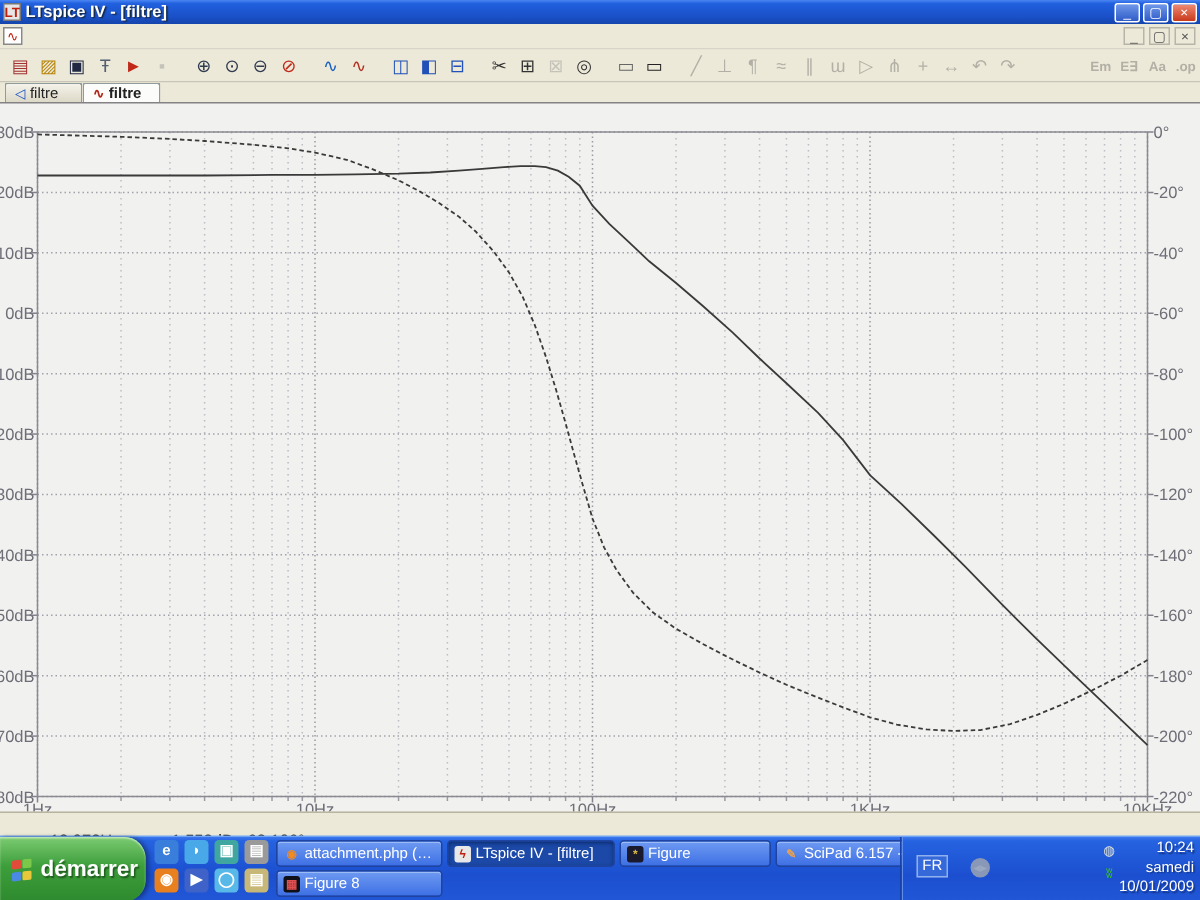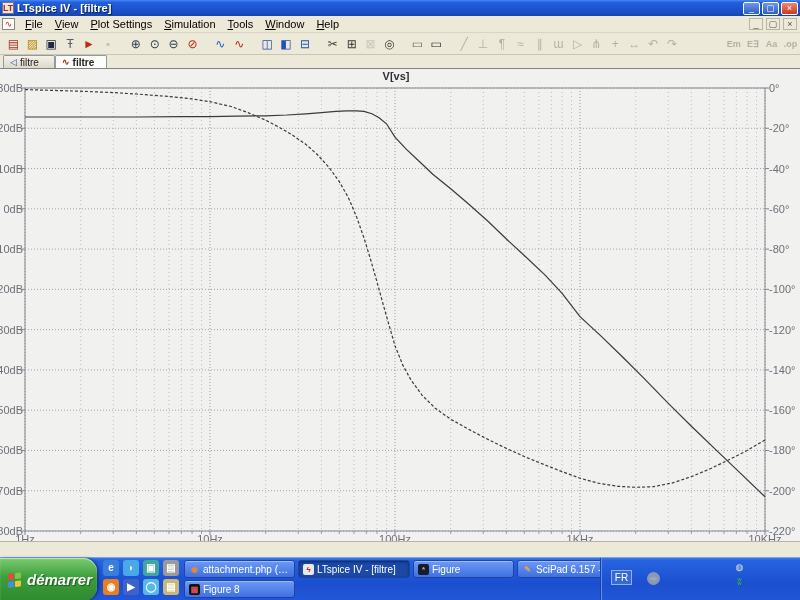--- a/index.html
+++ b/index.html
@@ -112,15 +112,6 @@
 
   <div class="menubar">
     <div class="mdi-ico">∿</div>
-    <div id="menu-items" style="display:flex">
-        <span class="menu-item"><u>F</u>ile</span>
-        <span class="menu-item"><u>V</u>iew</span>
-        <span class="menu-item"><u>P</u>lot Settings</span>
-        <span class="menu-item"><u>S</u>imulation</span>
-        <span class="menu-item"><u>T</u>ools</span>
-        <span class="menu-item"><u>W</u>indow</span>
-        <span class="menu-item"><u>H</u>elp</span>
-      </div>
     <div class="mdibtns">
         <div class="mdibtn">_</div>
         <div class="mdibtn">▢</div>

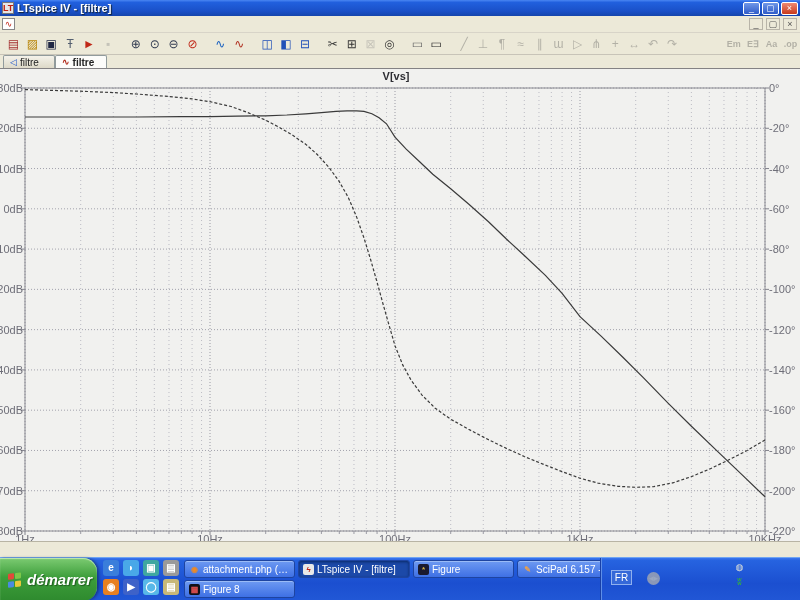--- a/index.html
+++ b/index.html
@@ -171,7 +171,6 @@
     </div>
 
   <div class="plotpane">
-    <div class="plot-title">V[vs]</div>
     <svg id="chart-svg" width="800" height="473">
         <line x1="80.69054919783653" y1="19" x2="80.69054919783653" y2="462" stroke="#BCBCC4" stroke-dasharray="1 3" stroke-width="1"></line>
         <line x1="80.69054919783653" y1="462" x2="80.69054919783653" y2="465" stroke="#9A9AA4" stroke-width="1"></line>

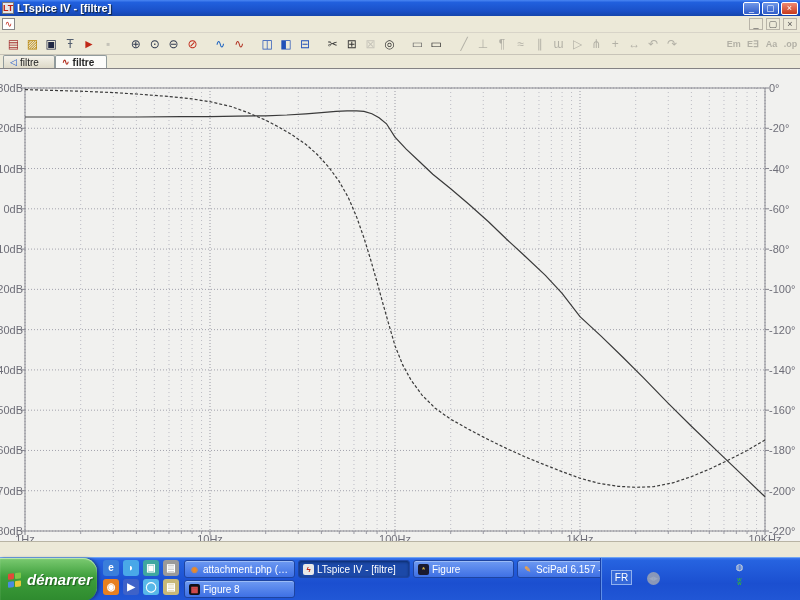--- a/index.html
+++ b/index.html
@@ -370,6 +370,11 @@
           <div class="tray-ico" style="left: 132px; top: 18px; background: transparent; color: rgb(56, 192, 40);">ʬ</div>
           <div class="tray-ico" style="left: 132px; top: 3px; background: transparent; color: rgb(232, 232, 216);">◍</div>
         </div>
+      <div class="clock">
+        <div>10:24</div>
+        <div>samedi</div>
+        <div>10/01/2009</div>
+      </div>
     </div>
   </div>
 

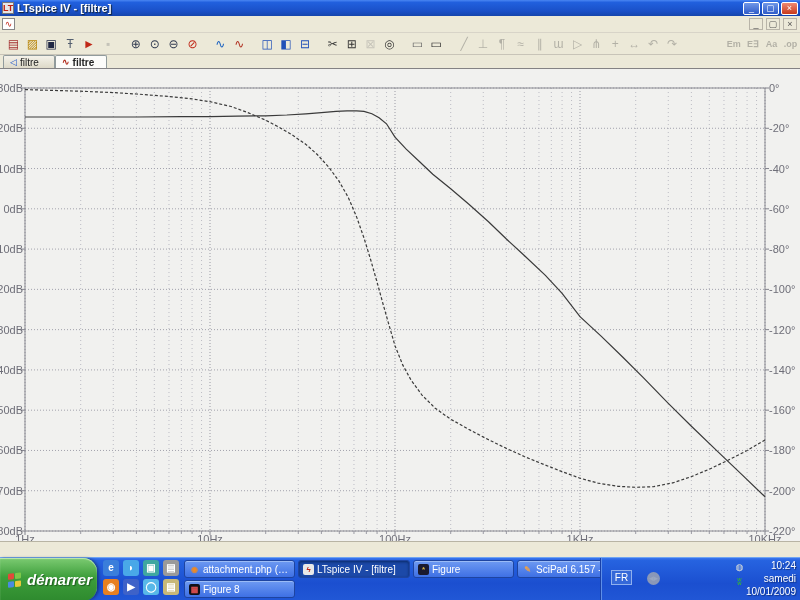--- a/index.html
+++ b/index.html
@@ -67,7 +67,7 @@
     background:linear-gradient(180deg,#7CCB72 0%,#3D9E3B 45%,#2E8A2E 100%);
     border-radius:0 14px 14px 0; display:flex; align-items:center; padding-left:8px; gap:5px;
     box-shadow:inset 0 1px 1px #BFE8B5, 2px 0 3px rgba(0,0,0,.35); }
-  .startbtn .label { color:#fff; font-size:15px; font-weight:bold; font-style:italic;
+  .startbtn .label { color:#fff; font-size:15px; font-weight:bold; 
     text-shadow:1px 1px 1px #1E5A1E; }
   .flag { width:14px; height:14px; display:grid; grid-template-columns:6px 6px; grid-gap:1px;
     transform:skewY(-6deg); }

